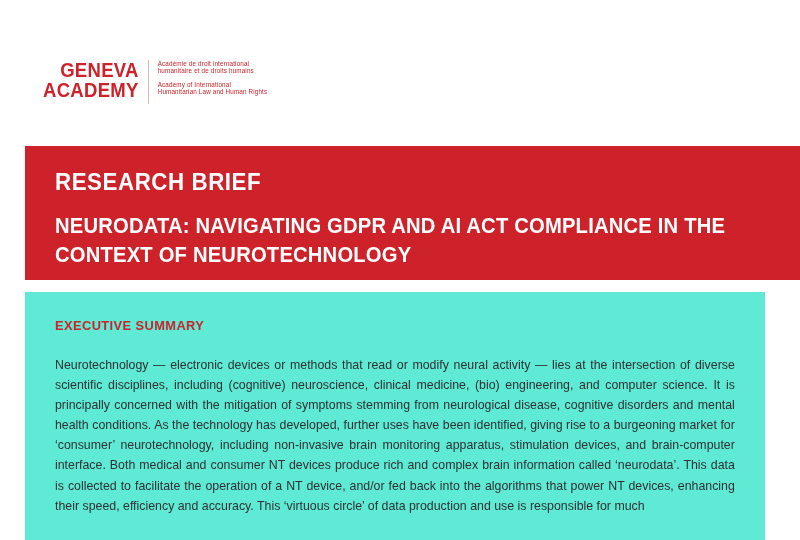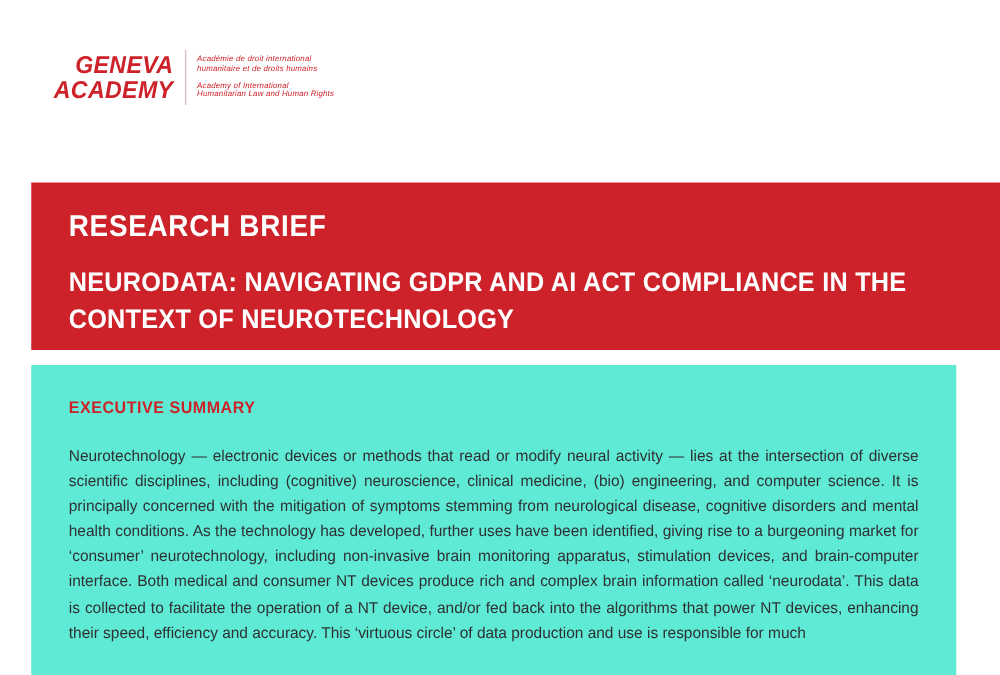--- a/index.html
+++ b/index.html
@@ -24,10 +24,9 @@
   .logo {
     position: absolute;
     left: 38px;
-    top: 40px;
+    top: 60px;
     display: flex;
-    align-items: center;
-    font-style: italic;
+    align-items: flex-start;
   }
   .logo-wordmark {
     display: flex;

